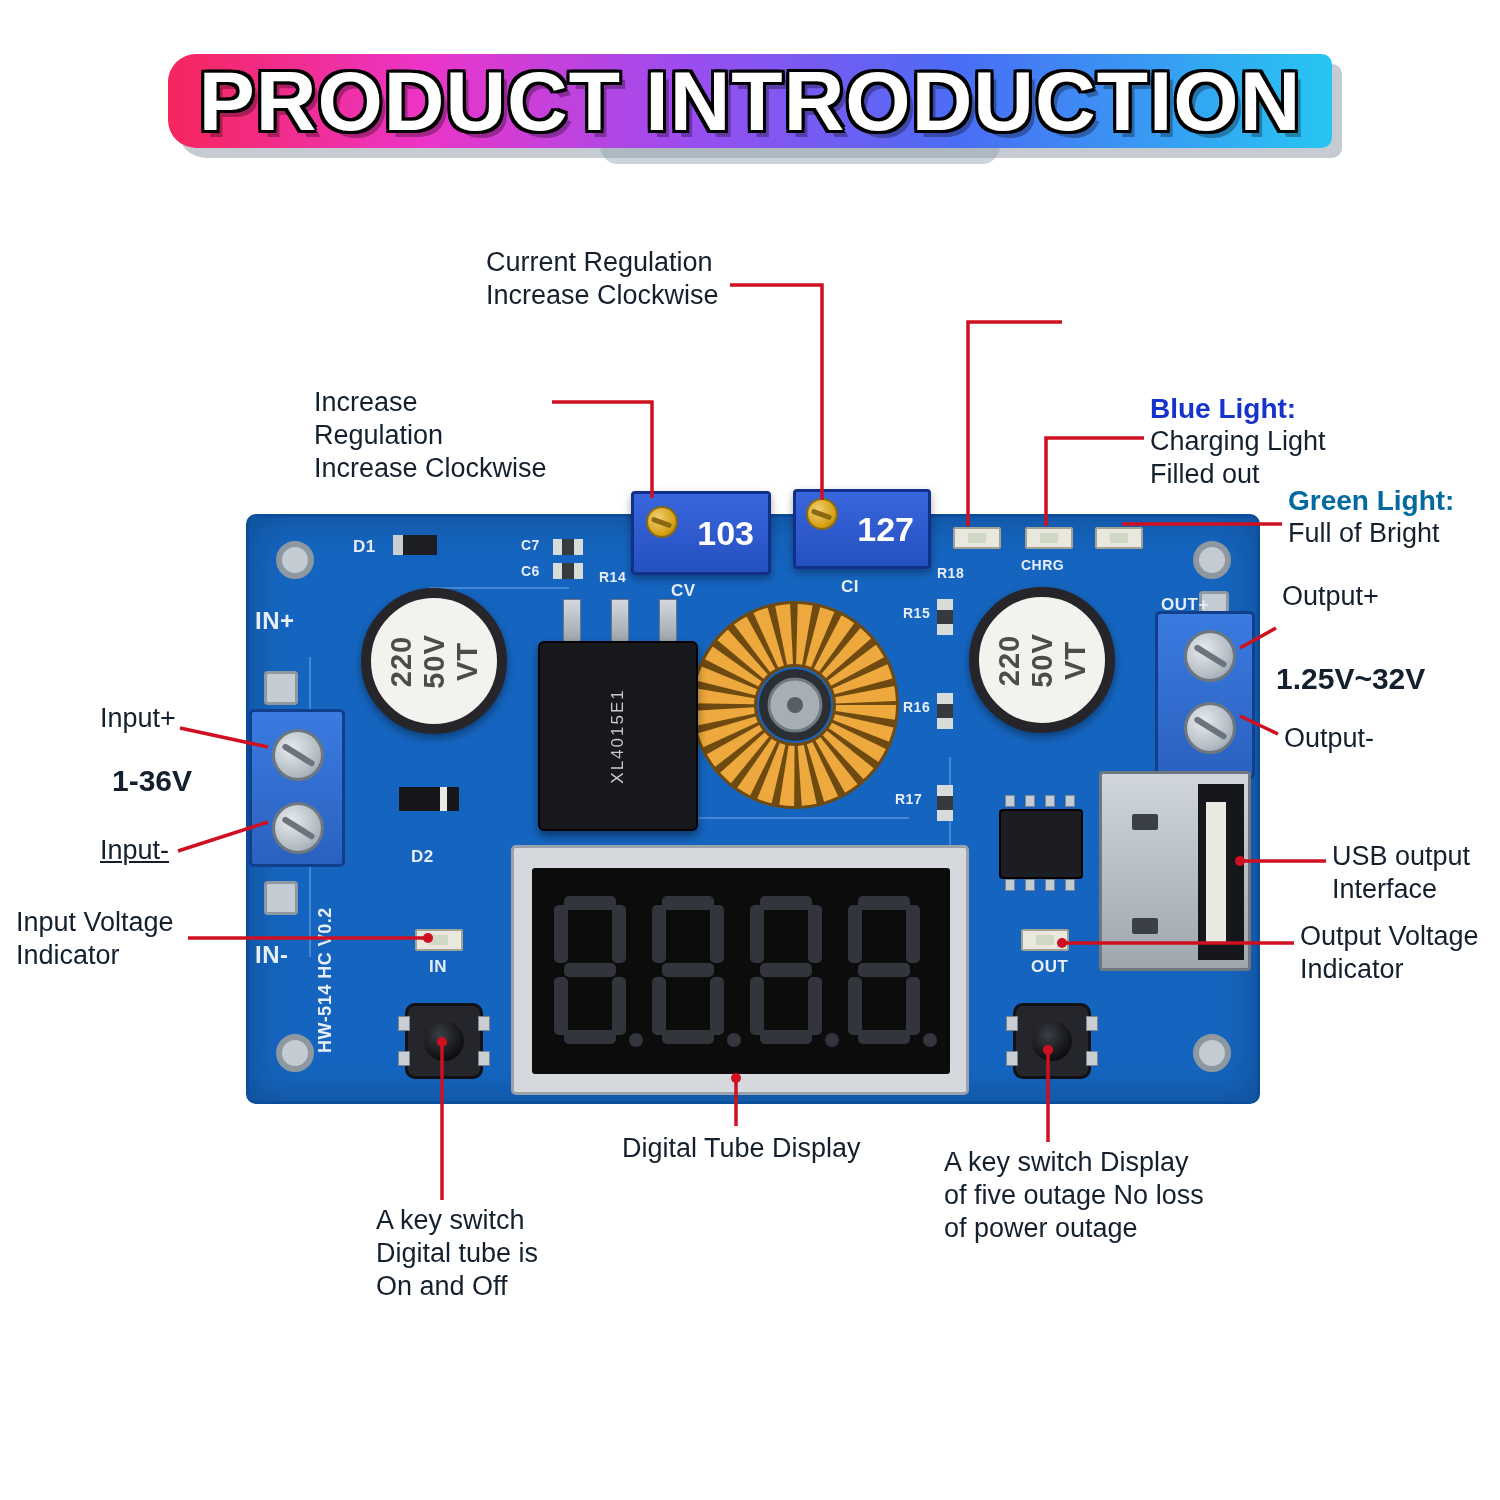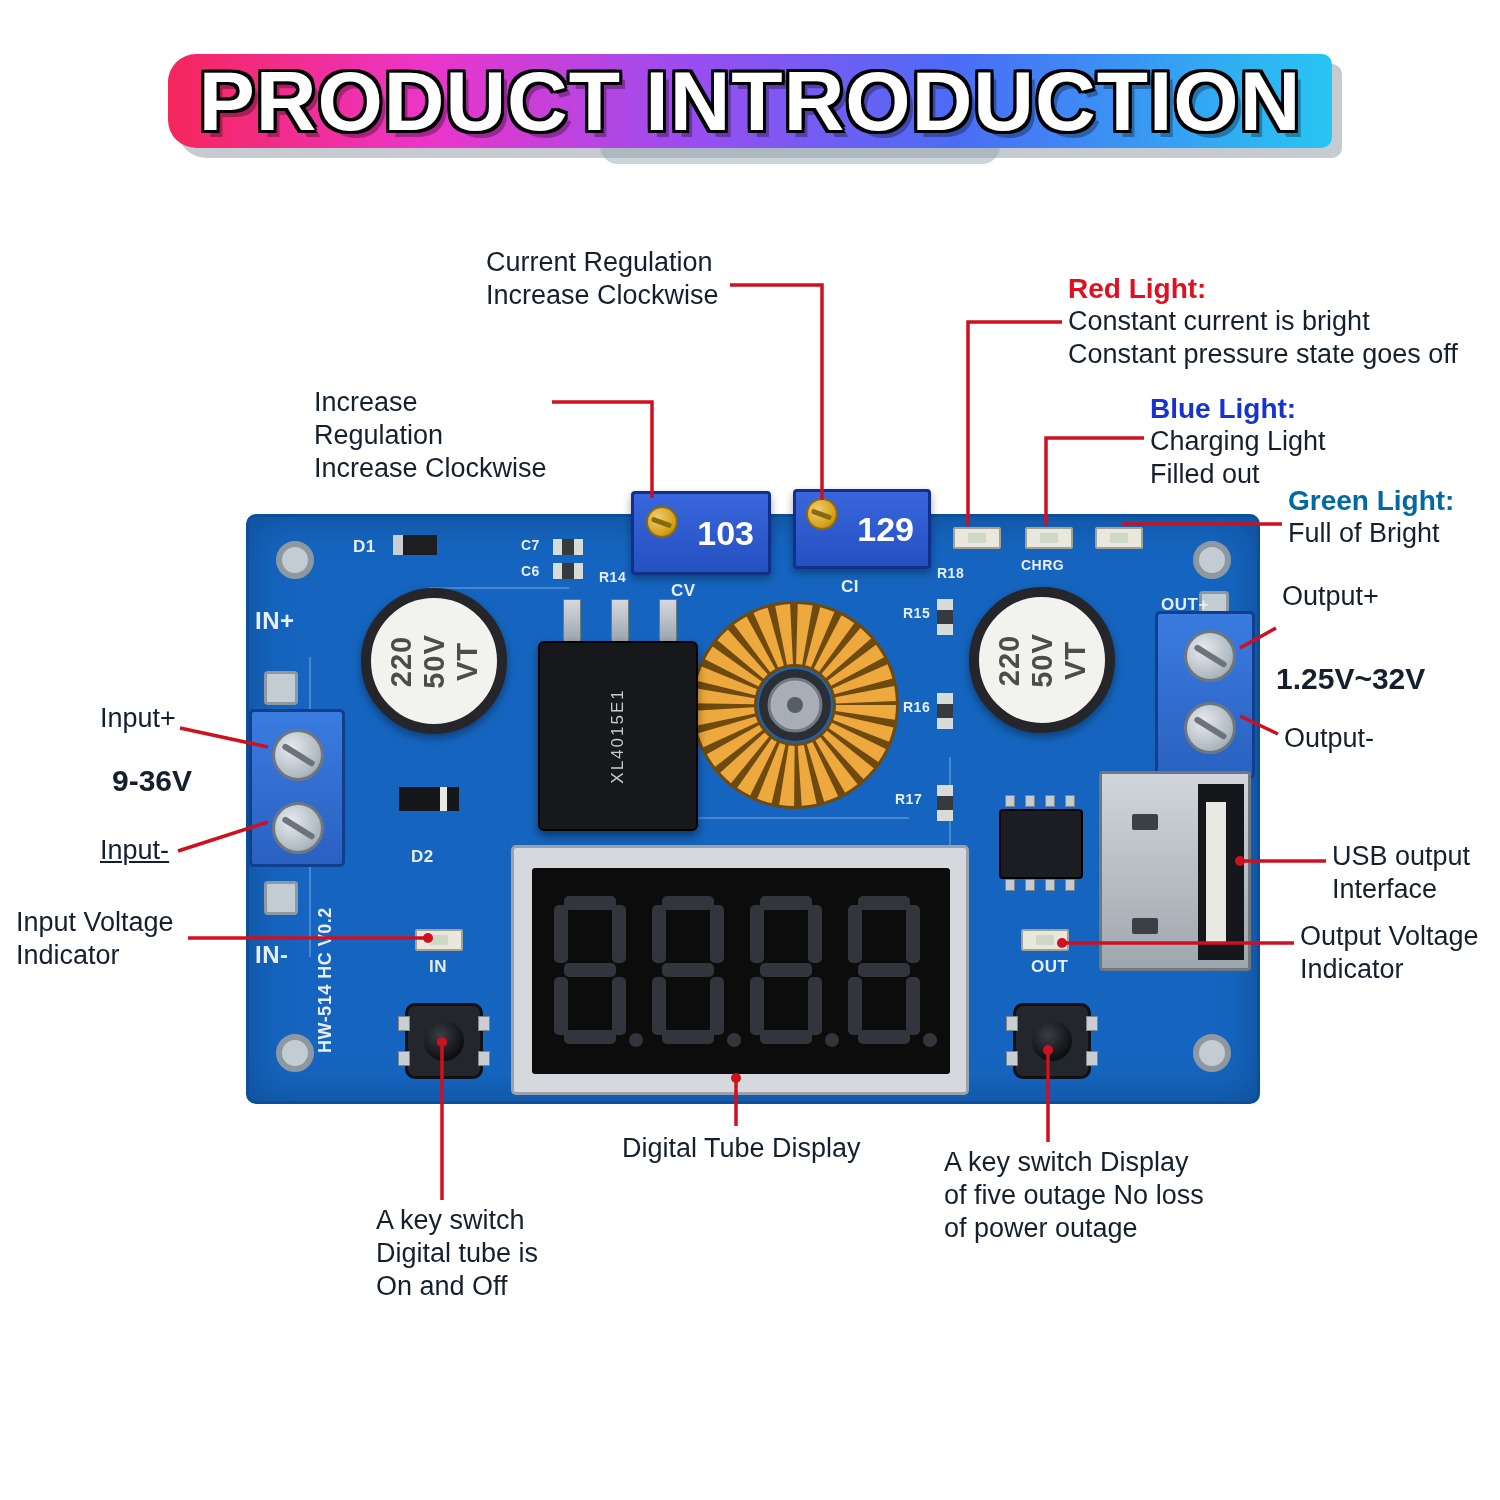--- a/index.html
+++ b/index.html
@@ -282,11 +282,6 @@
     <div>Increase Clockwise</div>
   </div>
 
-  <div class="lbl" style="left:1068px;top:272px;width:400px;">
-    <div class="t-red">Red Light:</div>
-    <div>Constant current is bright</div>
-    <div>Constant pressure state goes off</div>
-  </div>
 
   <div class="lbl" style="left:1150px;top:392px;width:320px;">
     <div class="t-blue">Blue Light:</div>

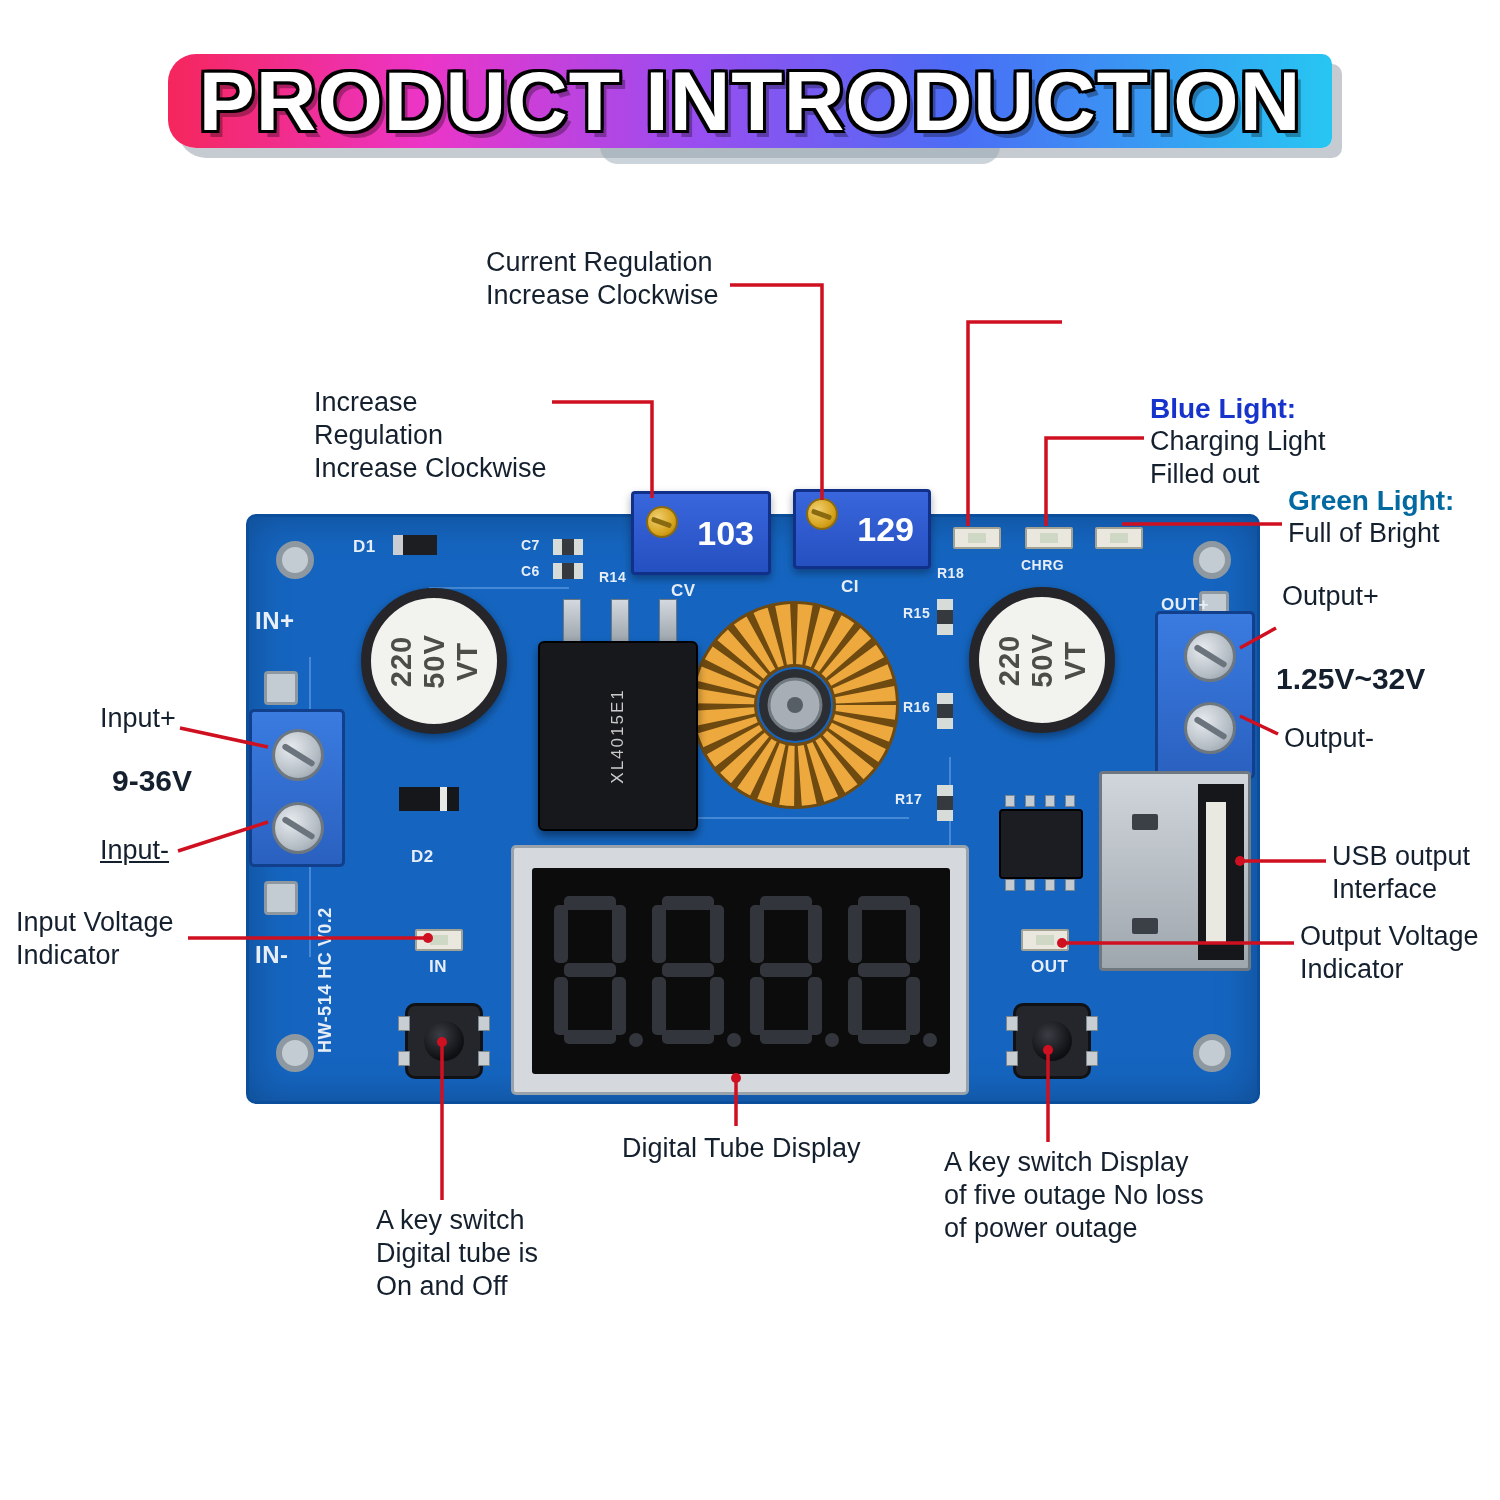--- a/index.html
+++ b/index.html
@@ -166,7 +166,7 @@
       <div class="trim-screw" style="left:12px;top:12px;"></div>
     </div>
     <div class="trimmer" style="left:544px;top:-28px;width:138px;height:80px;">
-      <span>129</span>
+      <span>127</span>
       <div class="trim-screw" style="left:10px;top:6px;"></div>
     </div>
 

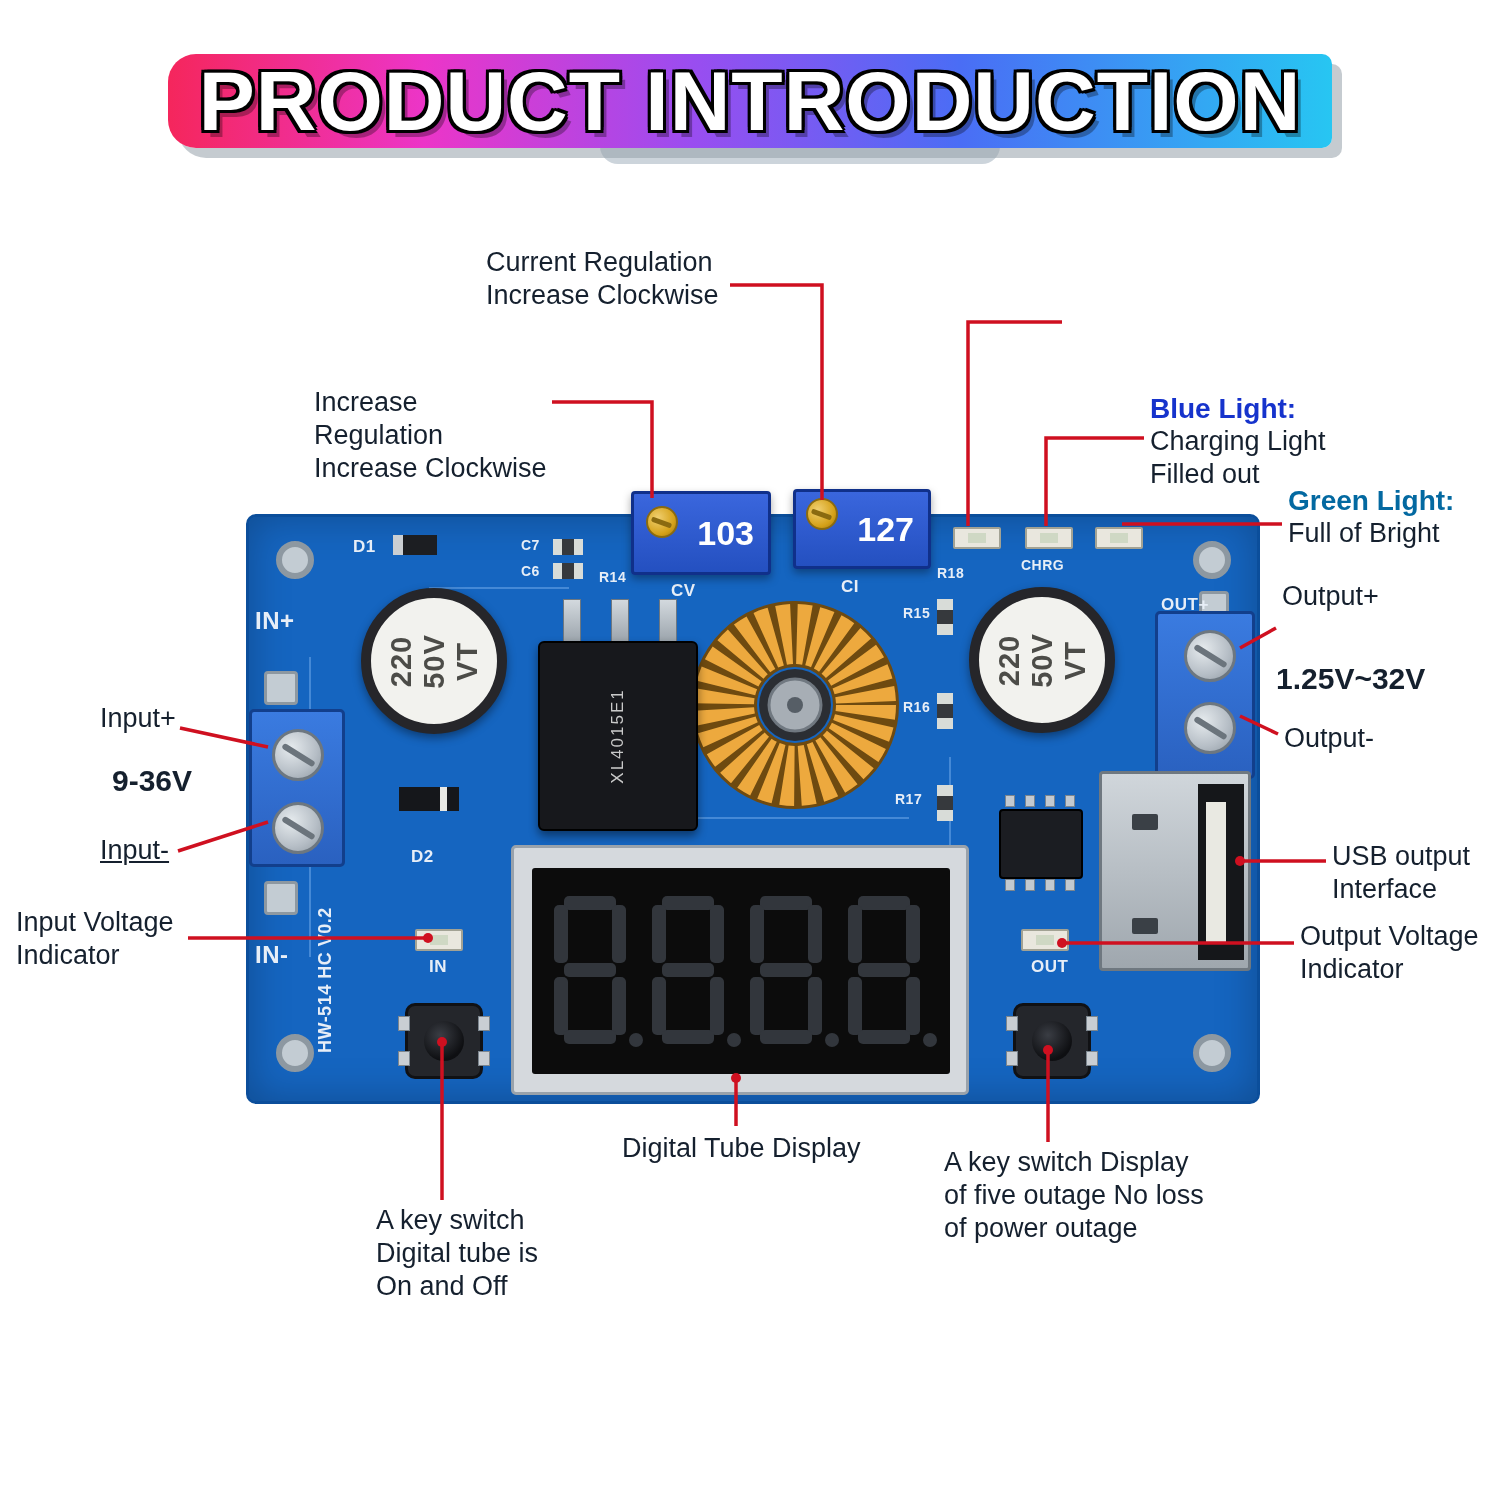--- a/index.html
+++ b/index.html
@@ -299,7 +299,7 @@
   <div class="lbl" style="left:1284px;top:722px;">Output-</div>
 
   <div class="lbl" style="left:100px;top:702px;">Input+</div>
-  <div class="lbl bold" style="left:112px;top:764px;font-weight:700;font-size:30px;">9-36V</div>
+  <div class="lbl bold" style="left:112px;top:764px;font-weight:700;font-size:30px;">1-36V</div>
   <div class="lbl" style="left:100px;top:834px;text-decoration:underline;">Input-</div>
 
   <div class="lbl" style="left:16px;top:906px;width:190px;">

